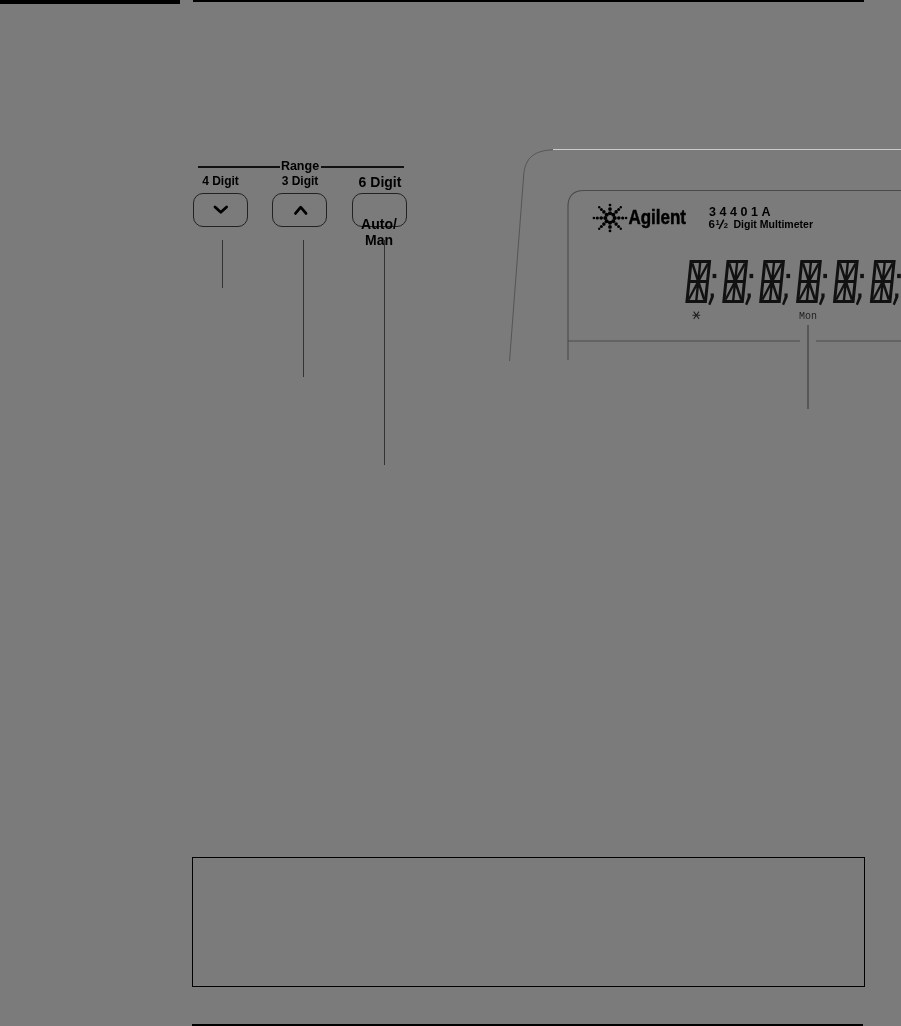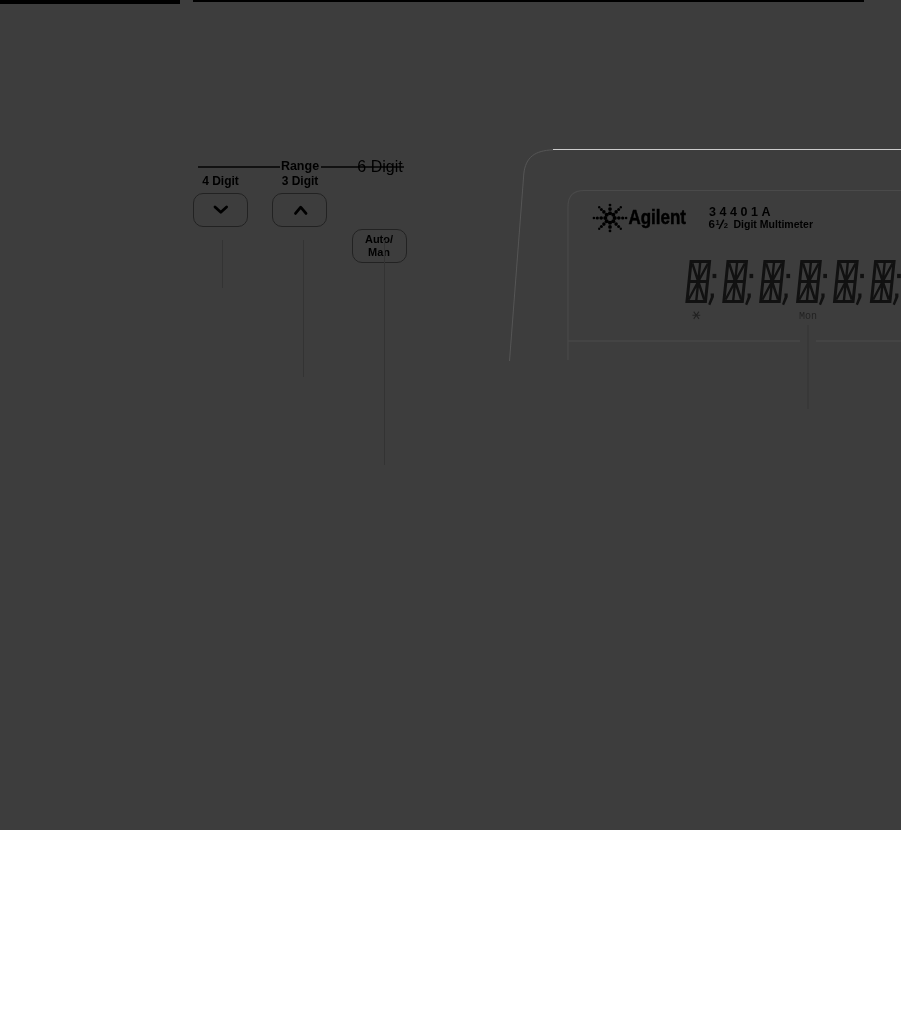--- a/index.html
+++ b/index.html
@@ -3,7 +3,7 @@
 <meta charset="utf-8">
 <style>
   html,body{margin:0;padding:0;background:#fff;}
-  .page{position:relative;width:901px;height:830px;background:#b91c1c;overflow:hidden;filter:grayscale(1);
+  .page{position:relative;width:901px;height:1026px;background:#3b82f6;overflow:hidden;filter:grayscale(1);
         font-family:"Liberation Sans",sans-serif;color:#000;}
   .abs{position:absolute;}
 </style>

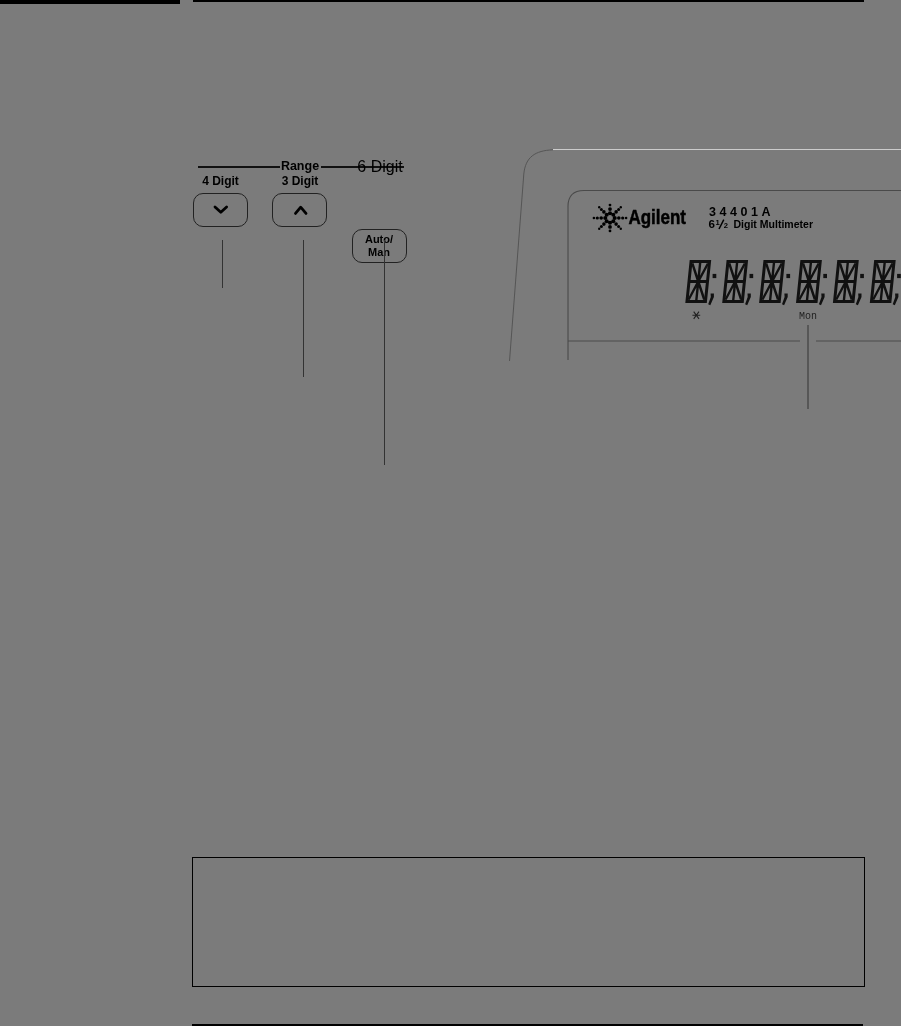--- a/index.html
+++ b/index.html
@@ -25,7 +25,7 @@
 
   <div class="abs" style="left:270px;top:174px;width:60px;text-align:center;font-size:12px;font-weight:bold;">3 Digit</div>
 
-  <div class="abs" style="left:350px;top:158px;width:60px;text-align:center;font-size:16px;font-weight:normal;">6 Digit</div>
+  <div class="abs" style="left:350px;top:174px;width:60px;text-align:center;font-size:14px;font-weight:bold;">6 Digit</div>
 
   <div class="abs" style="left:193px;top:193px;width:55px;height:34px;border:1.2px solid #222;border-radius:10px;box-sizing:border-box;">
     <svg width="53" height="32" viewBox="0 0 53 32">

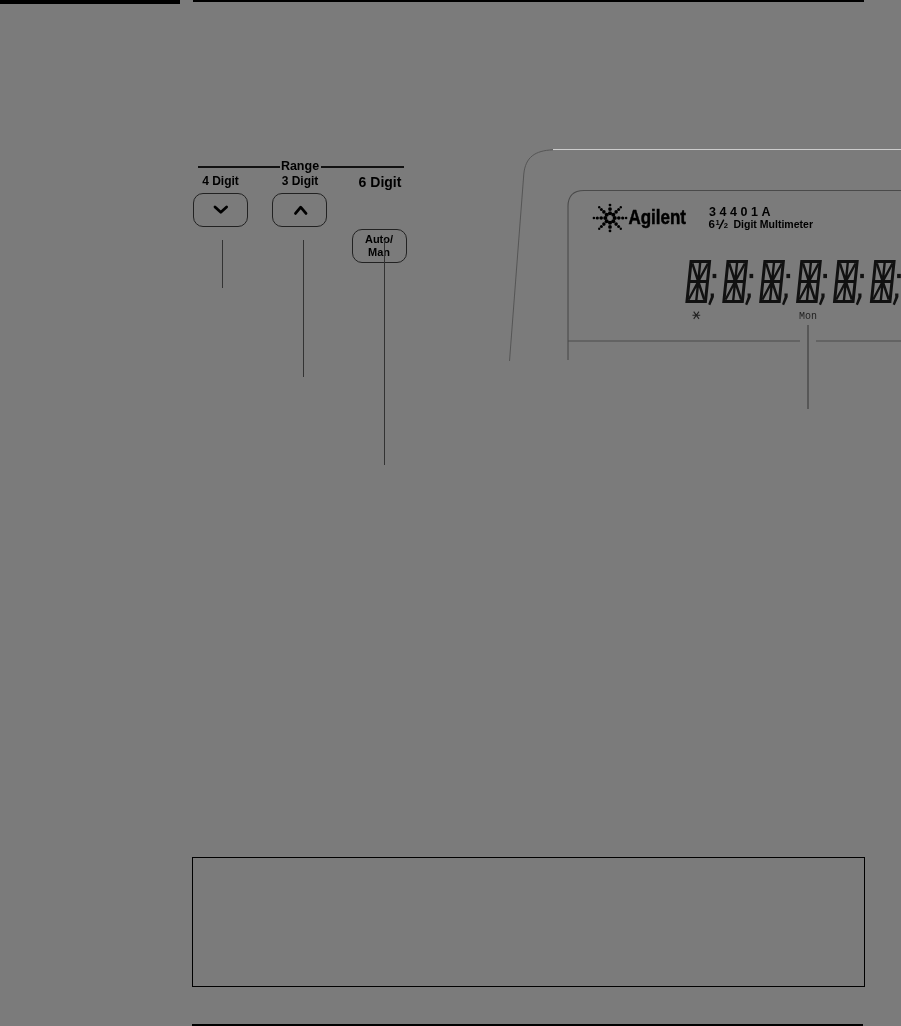--- a/index.html
+++ b/index.html
@@ -39,7 +39,7 @@
       </svg>
   </div>
 
-  <div class="abs" style="left:351.5px;top:193px;width:55px;height:34px;border:1.2px solid #222;border-radius:10px;box-sizing:border-box;text-align:center;font-size:11px;font-weight:bold;line-height:1.16;padding-top:3px;margin-top:36px;">Auto/<br>Man</div>
+  <div class="abs" style="left:351.5px;top:193px;width:55px;height:34px;border:1.2px solid #222;border-radius:10px;box-sizing:border-box;text-align:center;font-size:14px;font-weight:bold;line-height:1.16;padding-top:22px;">Auto/<br>Man</div>
 
   <div class="abs" style="left:222px;top:240px;width:1px;height:48px;background:#333;"></div>
 

